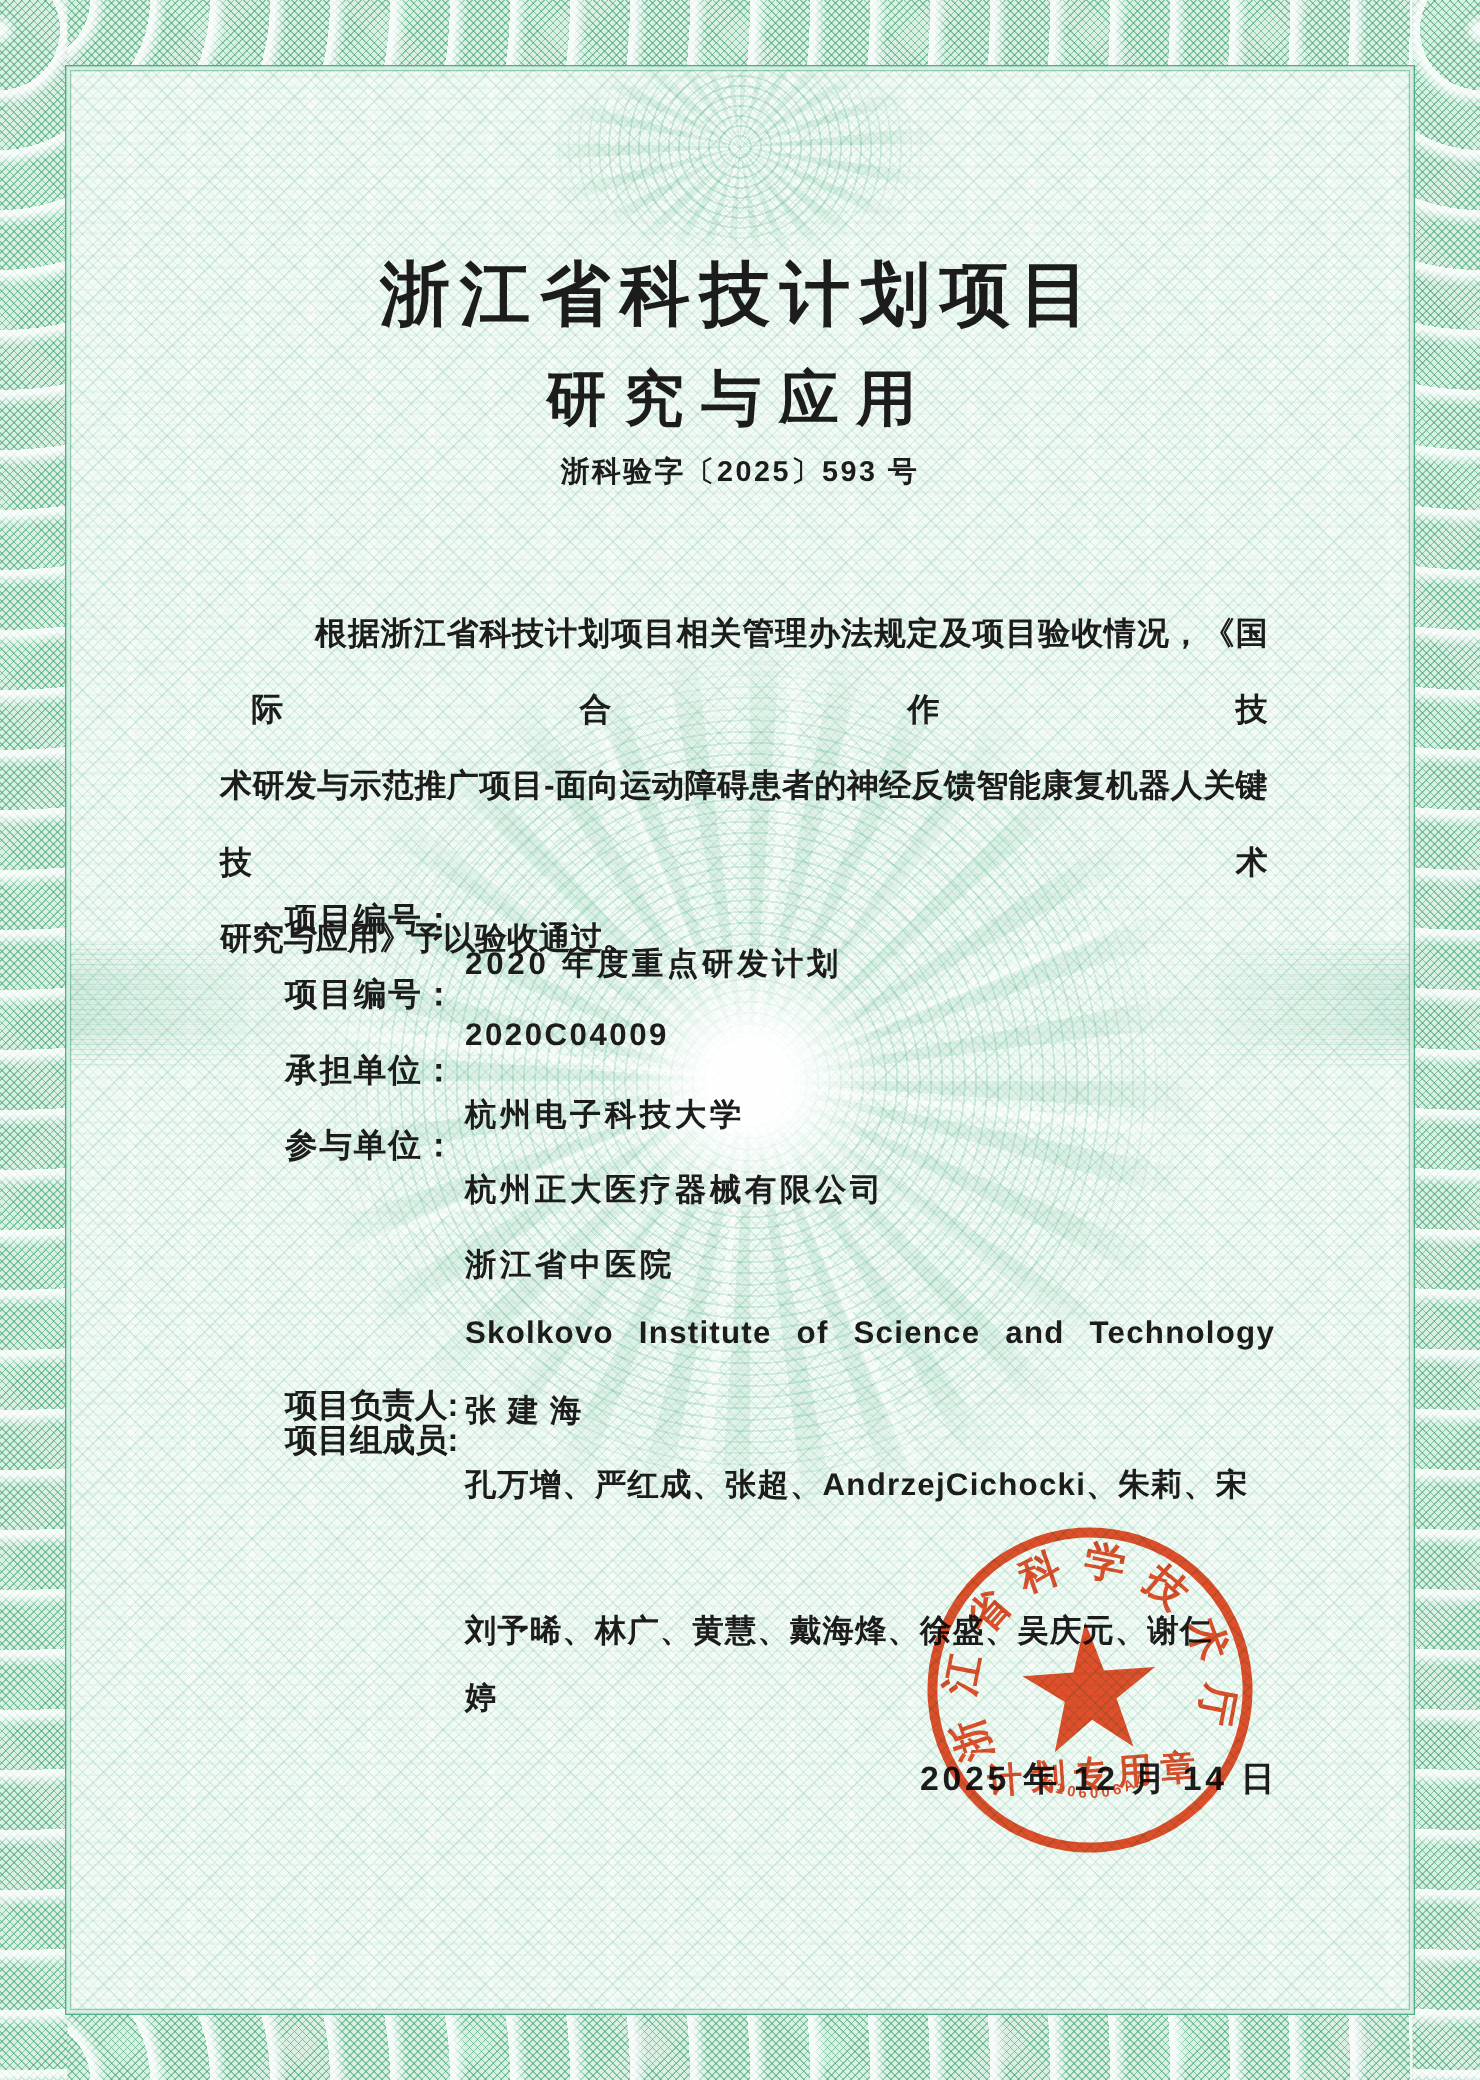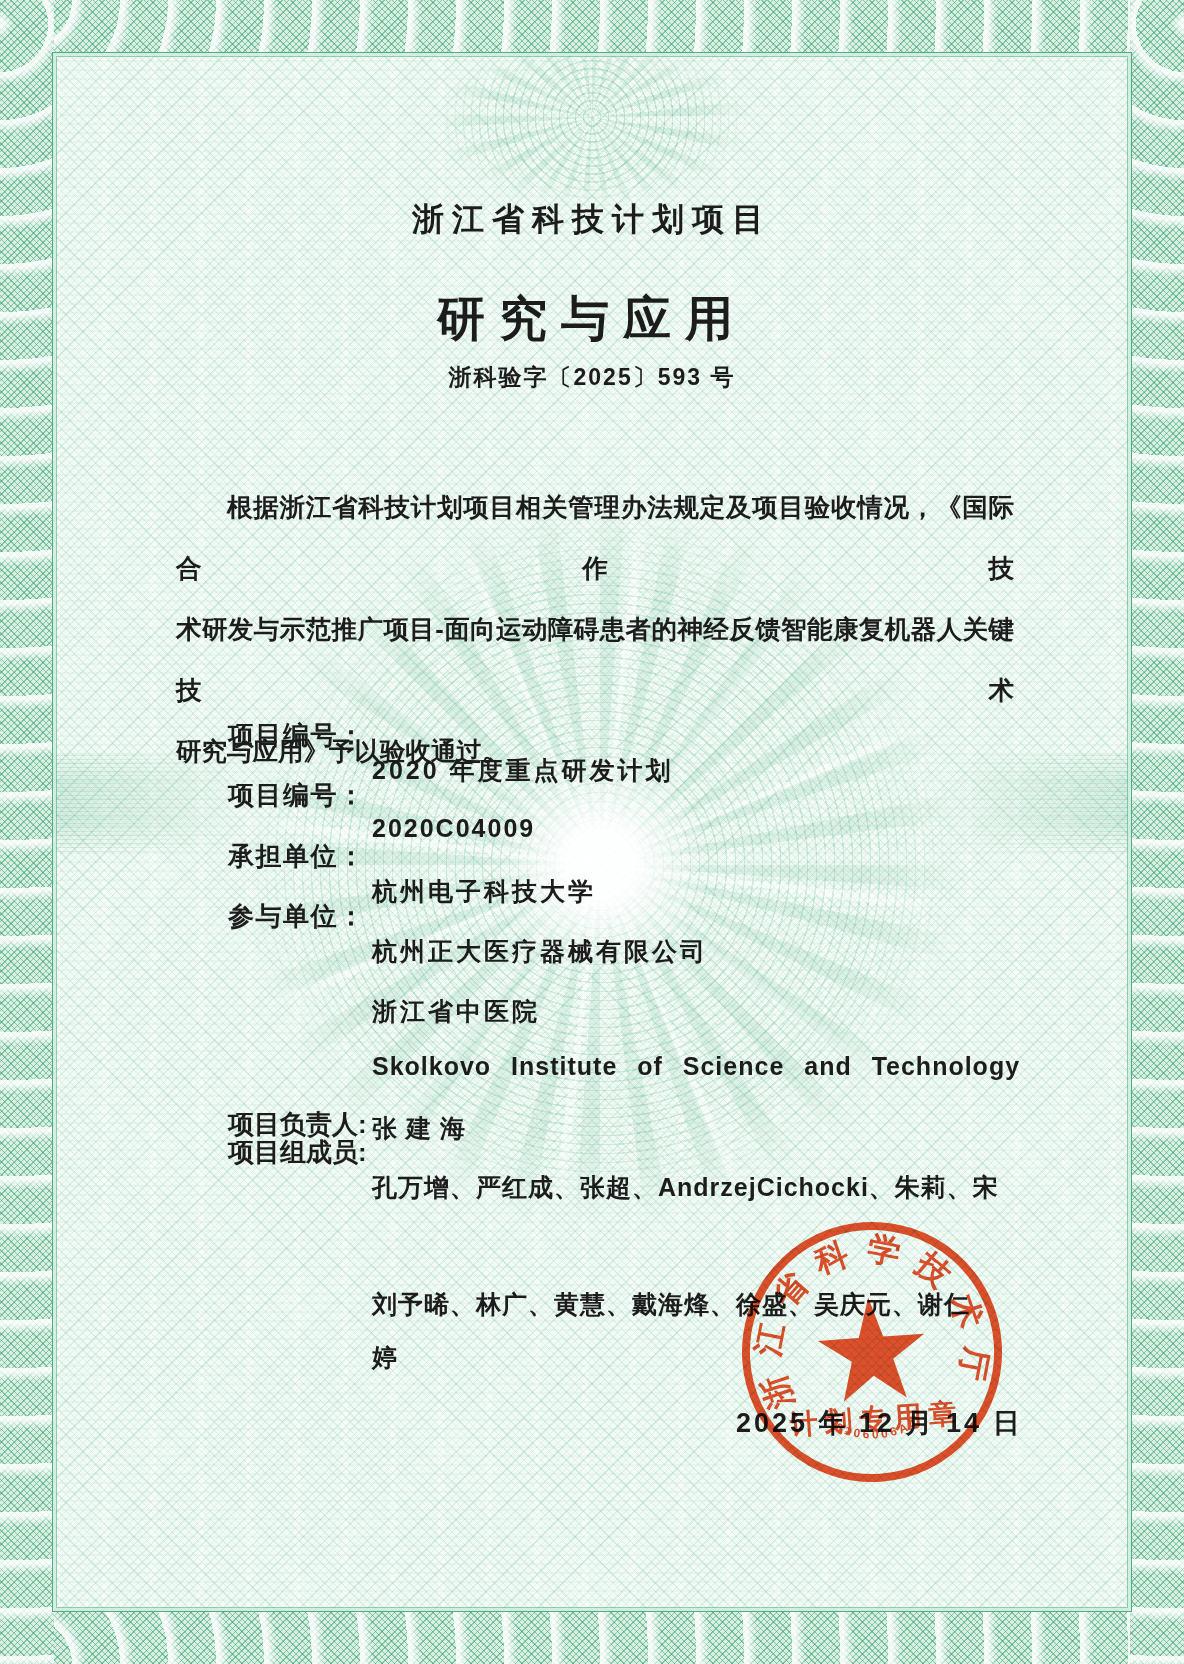--- a/index.html
+++ b/index.html
@@ -91,7 +91,7 @@
   
   .content{position:absolute;inset:0;z-index:3;}
   .abs{position:absolute;}
-  .title1{left:0;right:0;top:198px;text-align:center;font-size:32px;font-weight:800;letter-spacing:8px;}
+  .title1{left:0;right:0;top:198px;text-align:center;font-size:56px;font-weight:800;letter-spacing:8px;}
   .title2{left:0;right:0;top:287px;text-align:center;font-size:48px;font-weight:800;letter-spacing:14px;}
   .docnum{left:0;right:0;top:362px;text-align:center;font-size:23px;font-weight:700;letter-spacing:2px;}
   .para{left:176px;width:838px;top:477px;font-size:25.5px;font-weight:700;line-height:61px;}

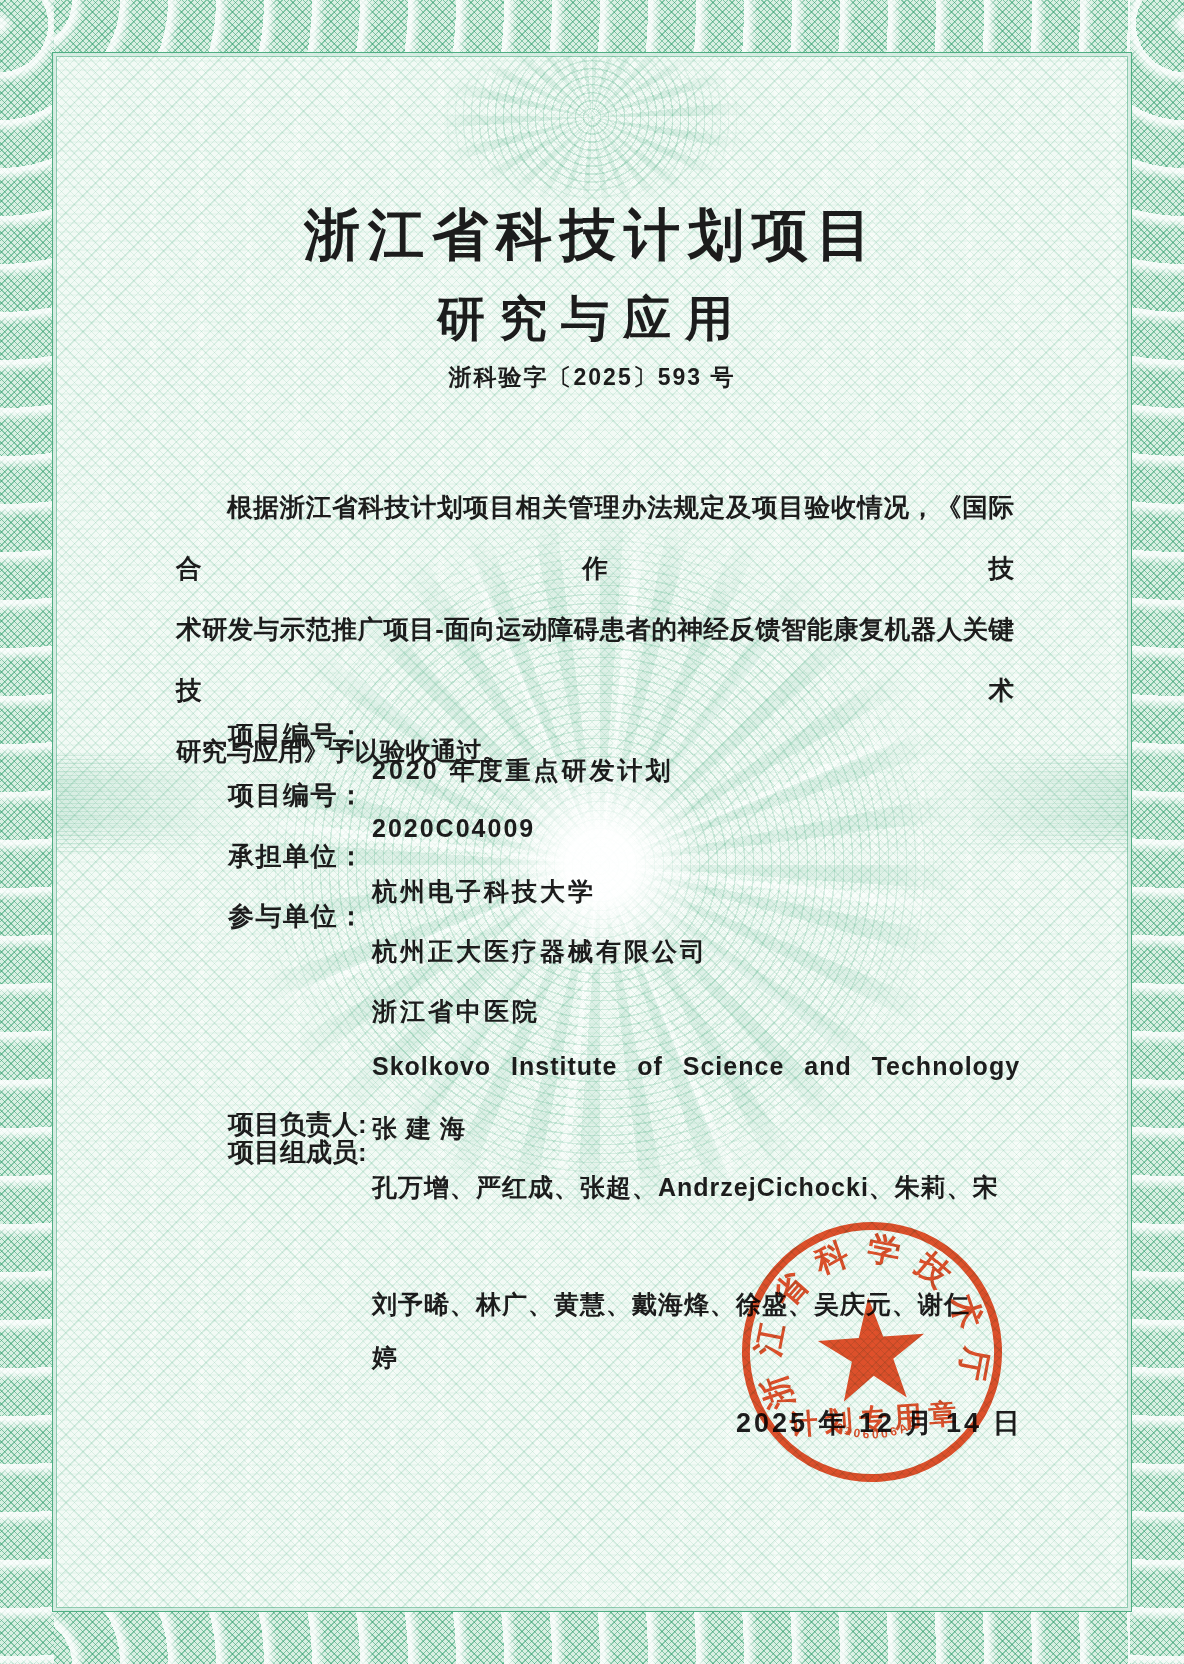--- a/index.html
+++ b/index.html
@@ -96,7 +96,7 @@
   .docnum{left:0;right:0;top:362px;text-align:center;font-size:23px;font-weight:700;letter-spacing:2px;}
   .para{left:176px;width:838px;top:477px;font-size:25.5px;font-weight:700;line-height:61px;}
   .para .ln{text-align:justify;text-align-last:justify;}
-  .para .ln.first{text-indent:51px;}
+  .para .ln.first{text-indent:51px;margin-left:25px;}
   .para .ln.last{text-align:left;text-align-last:left;}
   .flabel{left:228px;width:136px;font-size:26px;font-weight:700;text-align:justify;text-align-last:justify;white-space:nowrap;}
   .flabel5{text-align:left;text-align-last:left;letter-spacing:0;}

